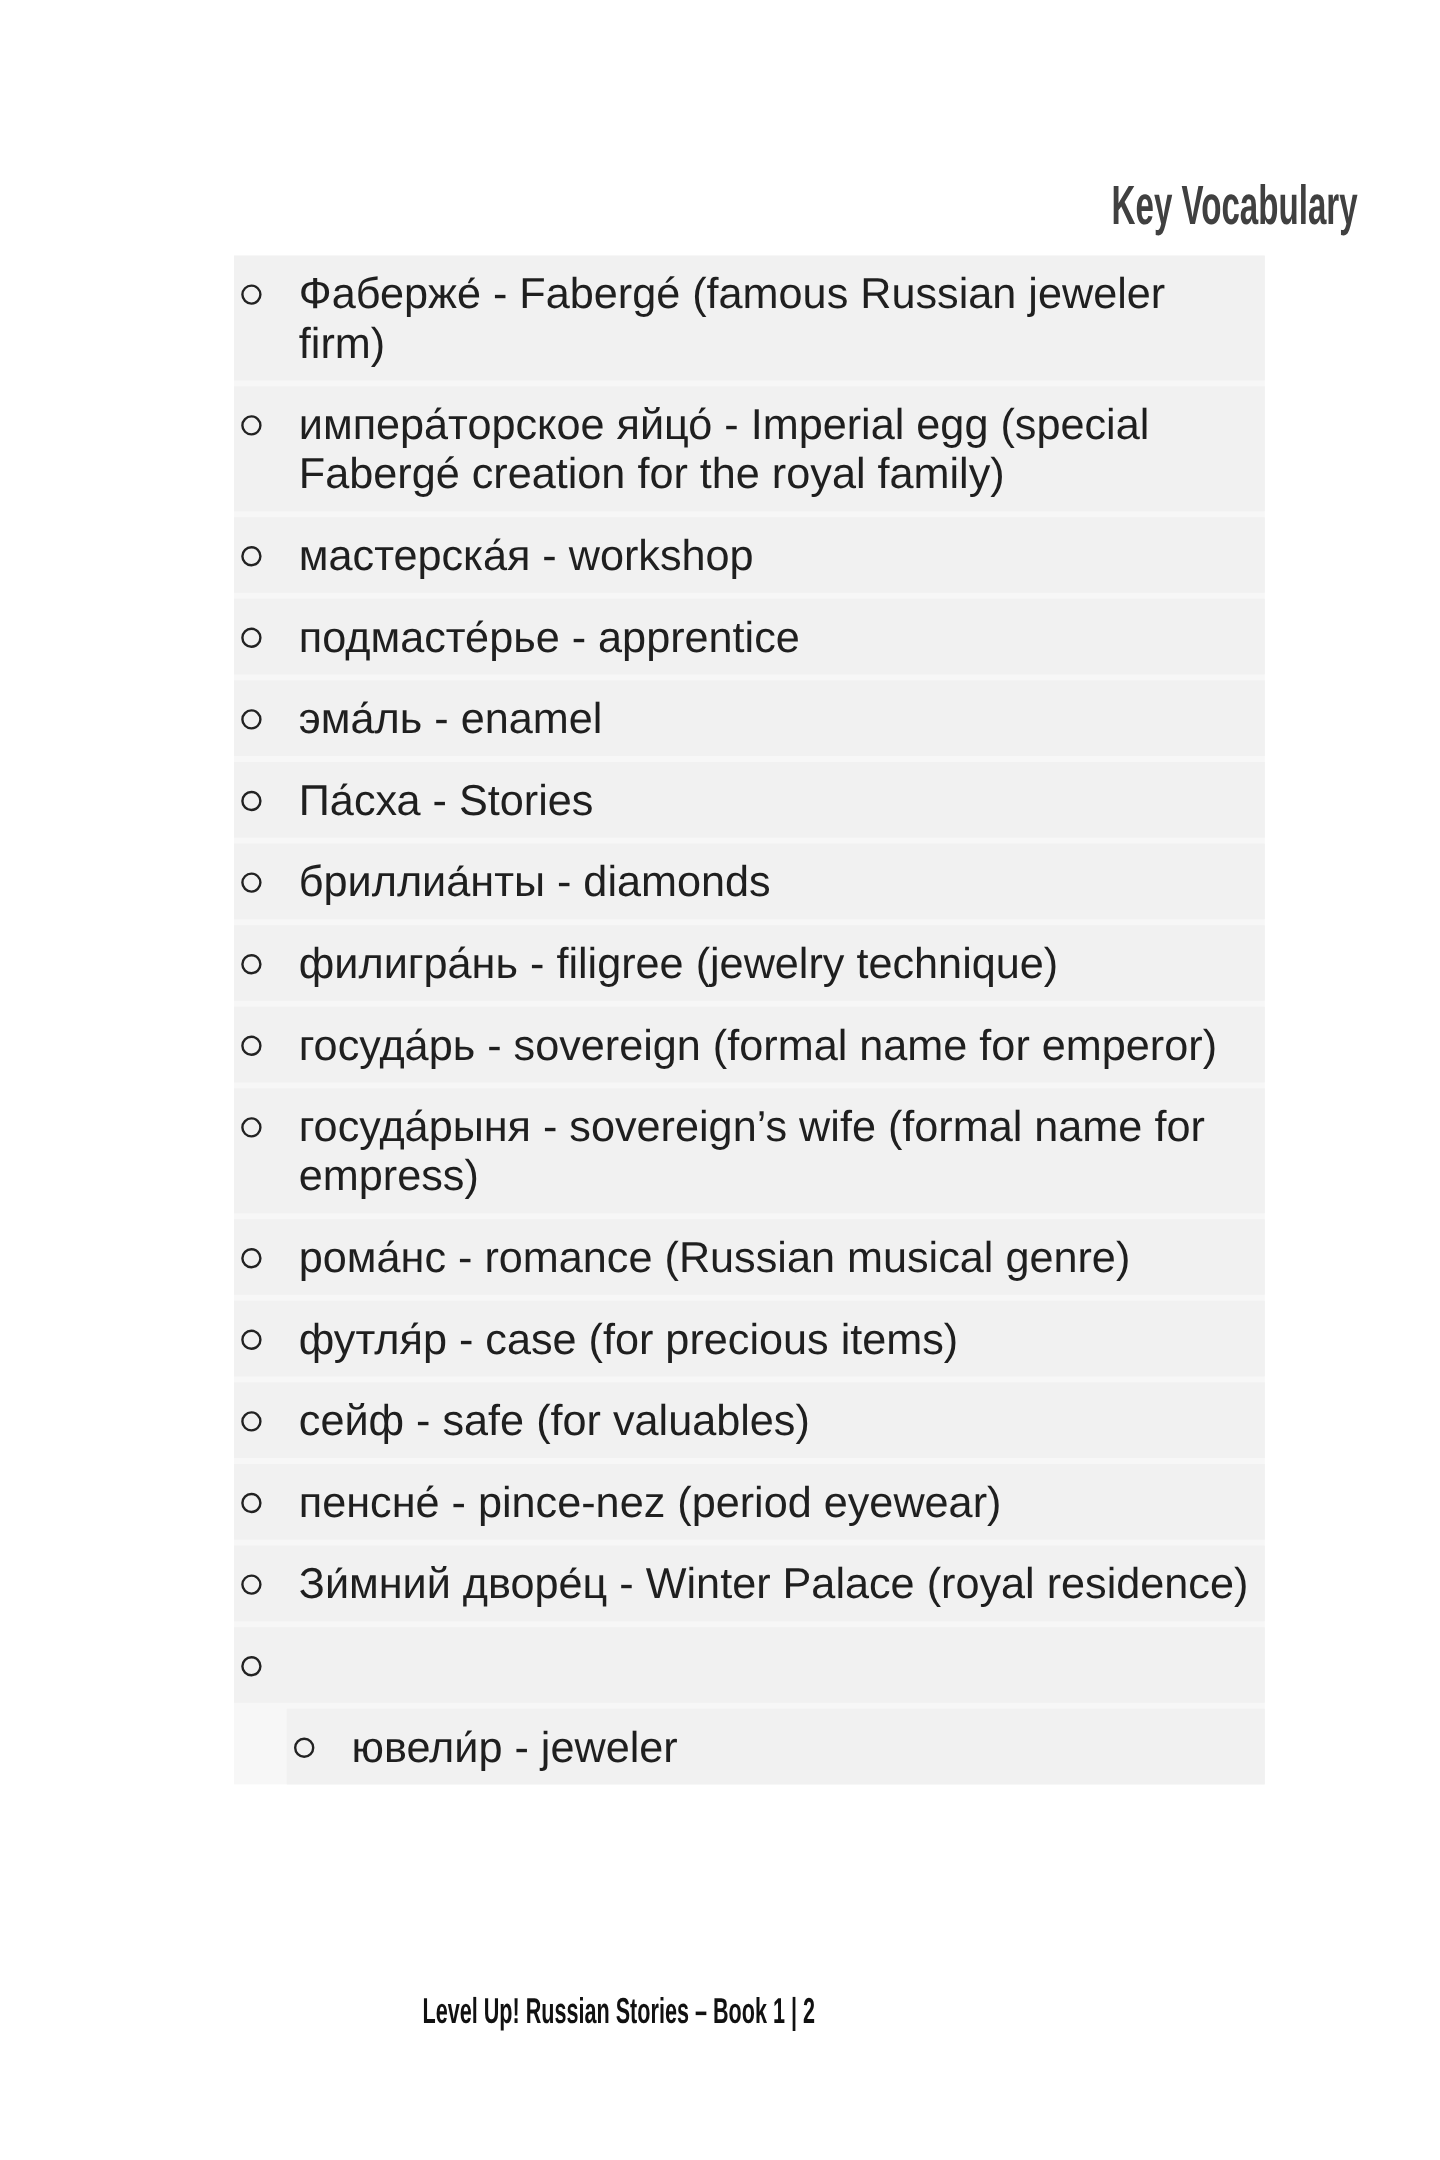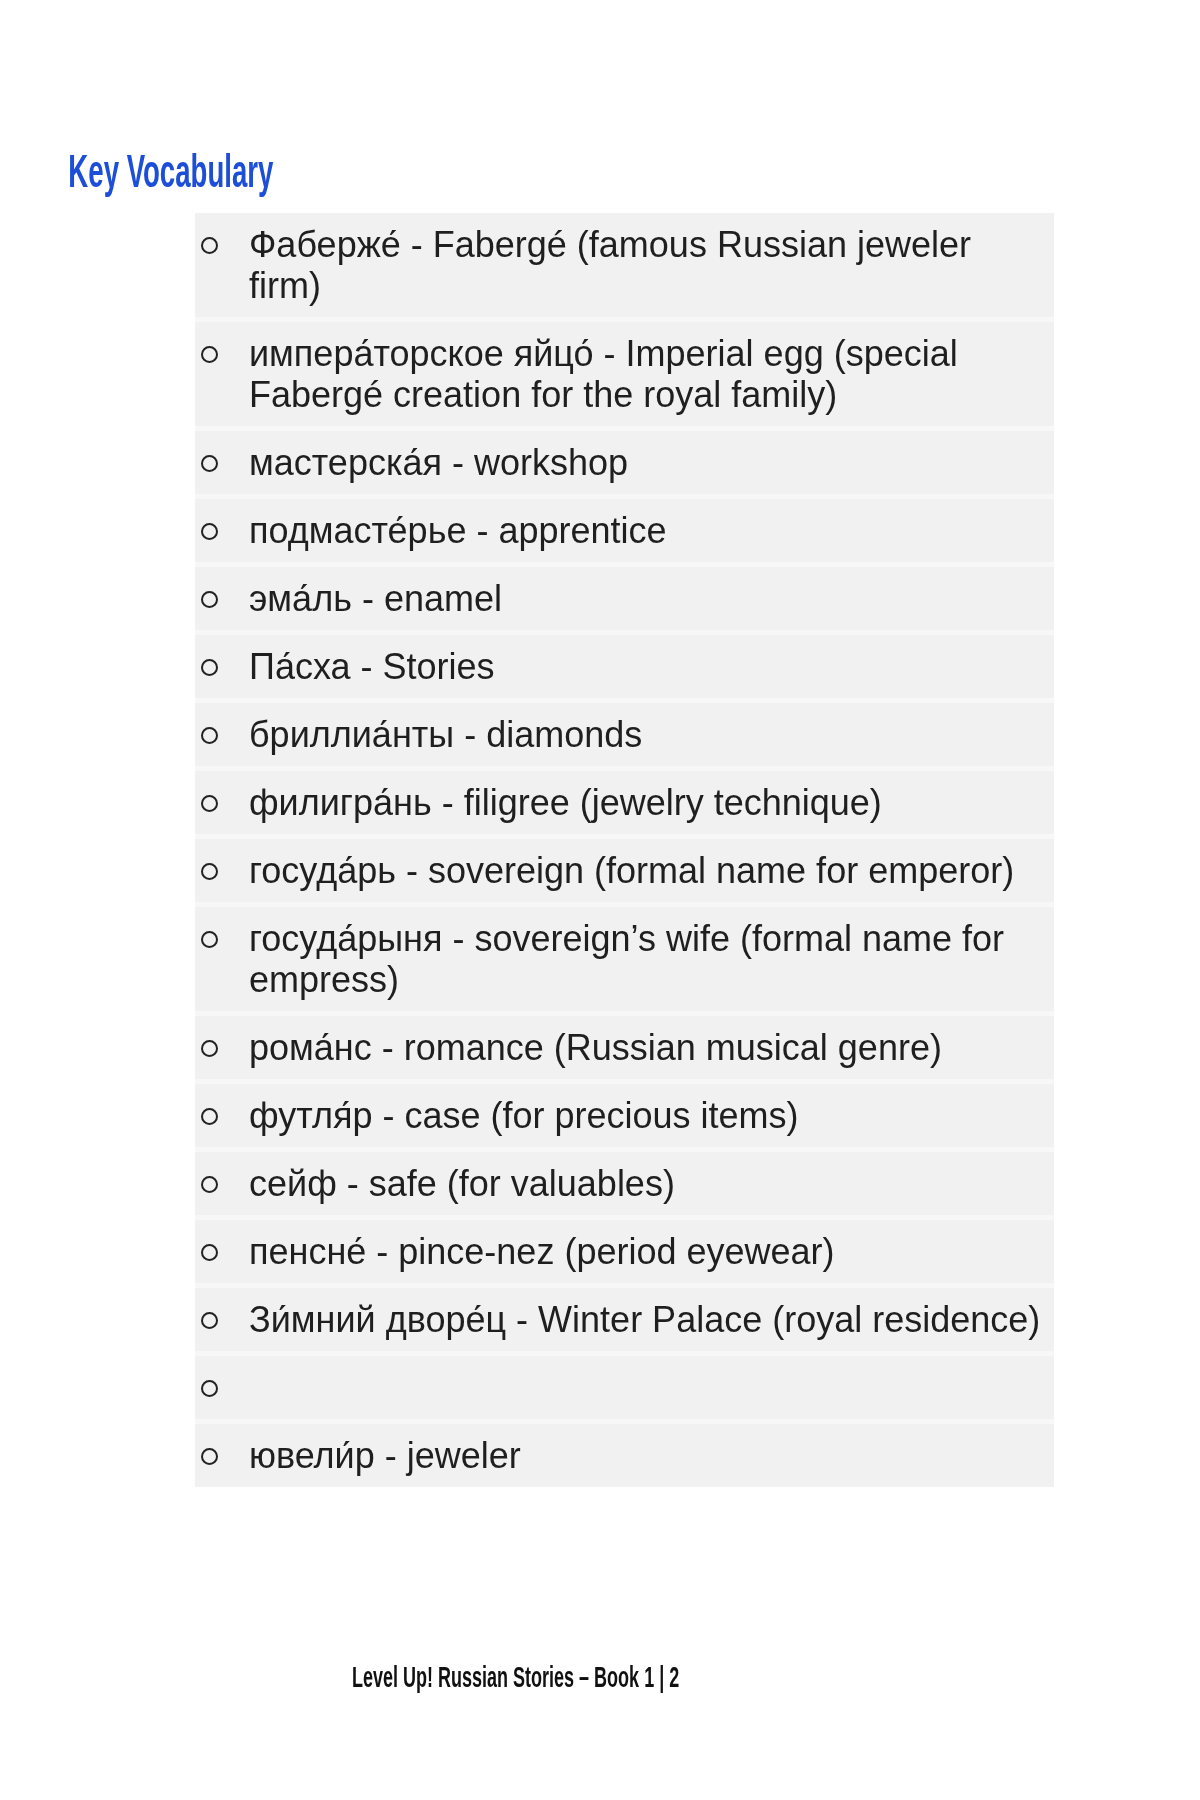--- a/index.html
+++ b/index.html
@@ -20,11 +20,11 @@
     top: 146px;
     left: 0;
     width: 1200px;
-    text-align: left;
+    text-align: right;
     font-size: 46px;
     font-weight: 700;
     line-height: 1.1;
-    color: #1d4ed8;
+    color: #404040;
   }
   .title .condensed,
   .footer .condensed {

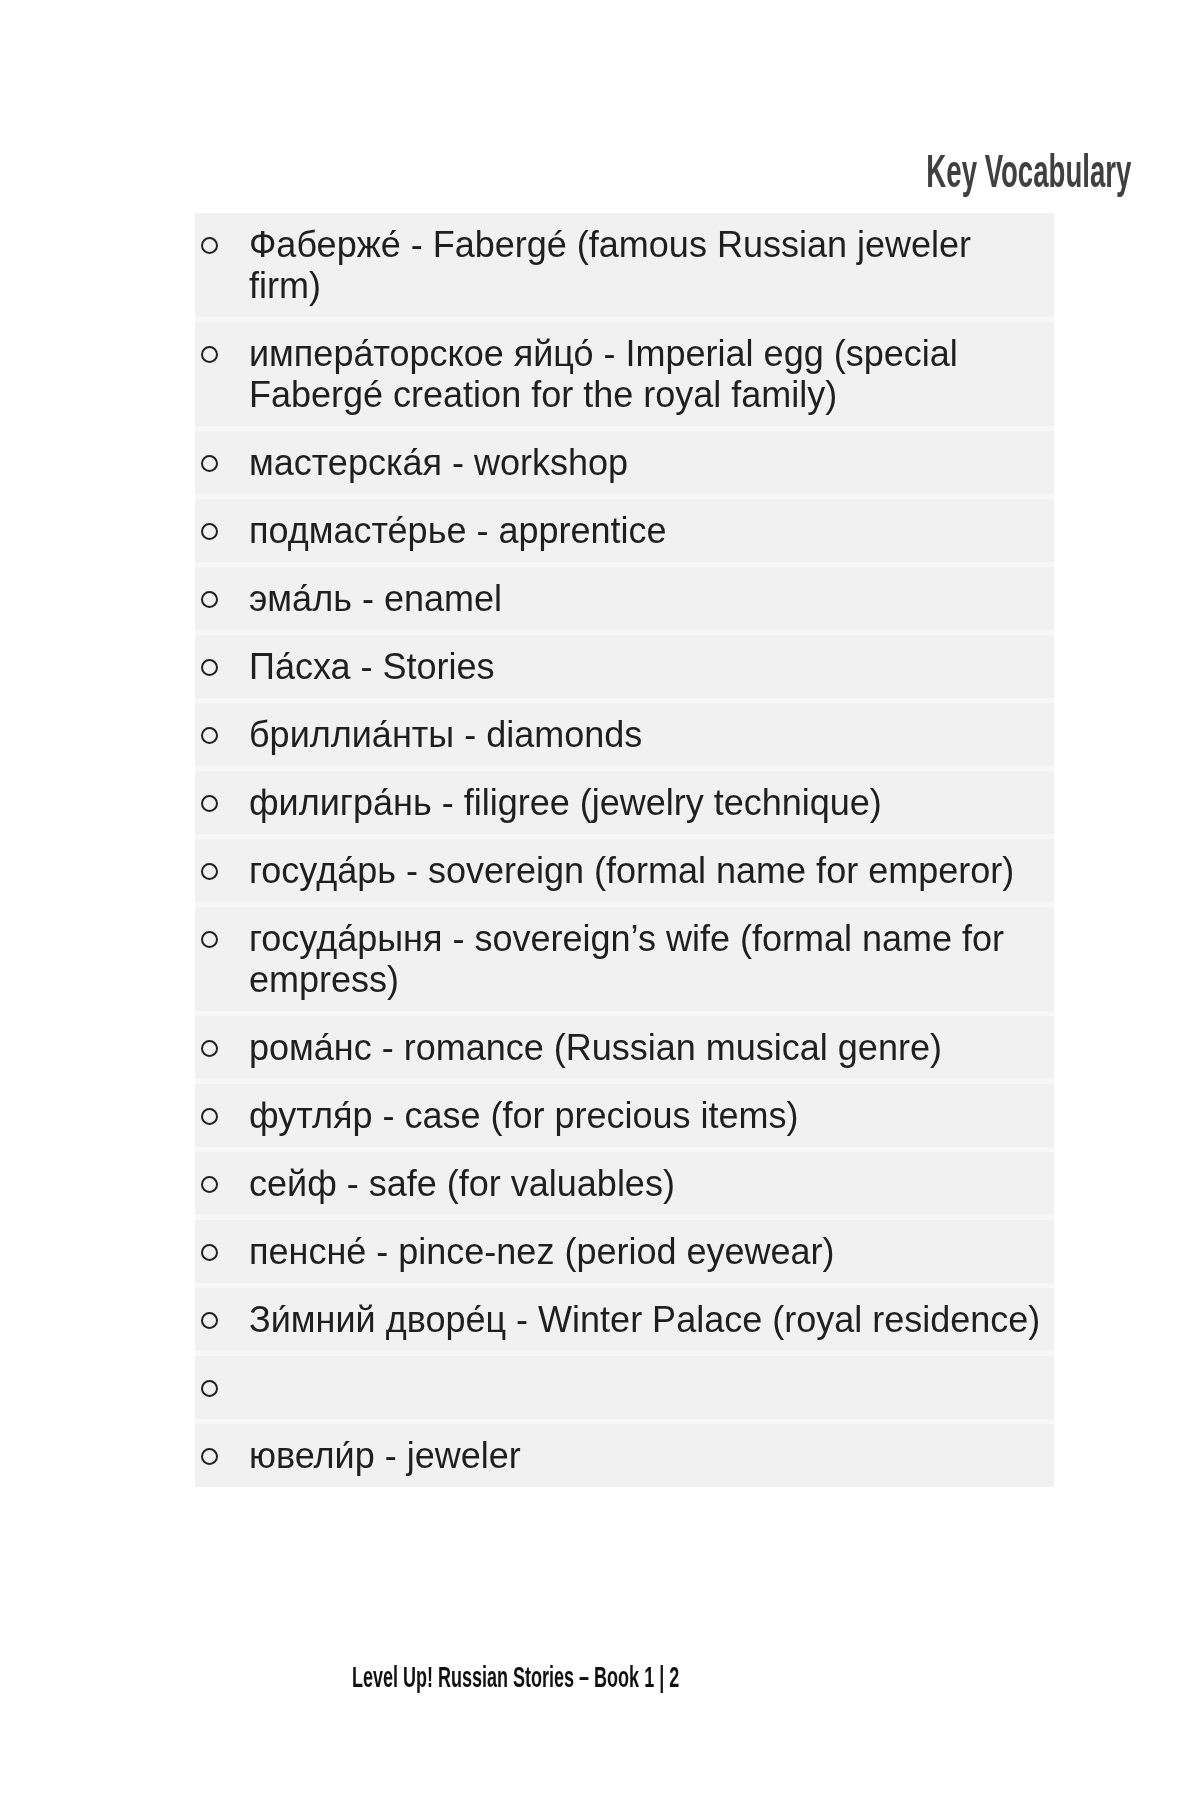--- a/index.html
+++ b/index.html
@@ -54,6 +54,7 @@
   }
   .vocab-item:last-child {
     margin-bottom: 0;
+    margin-left: 44px;
   }
   .bullet-cell {
     flex: 0 0 54px;

